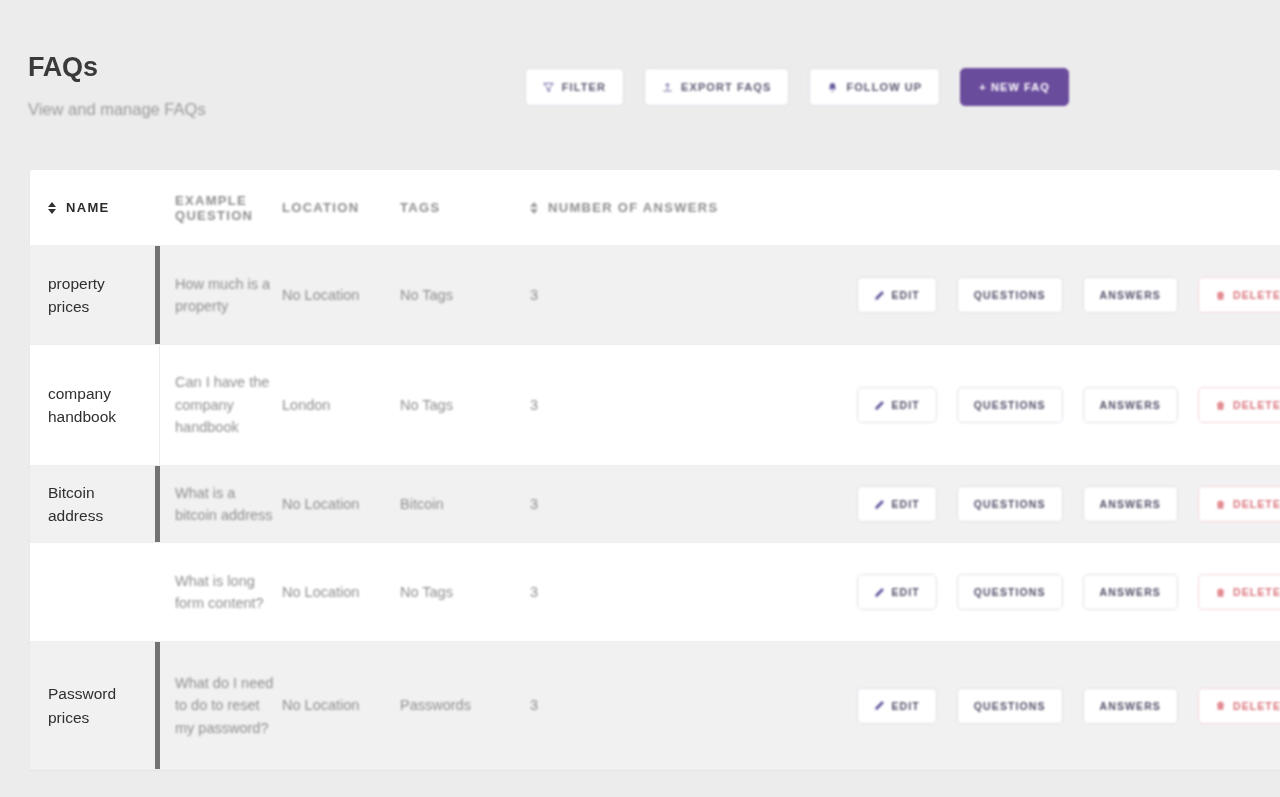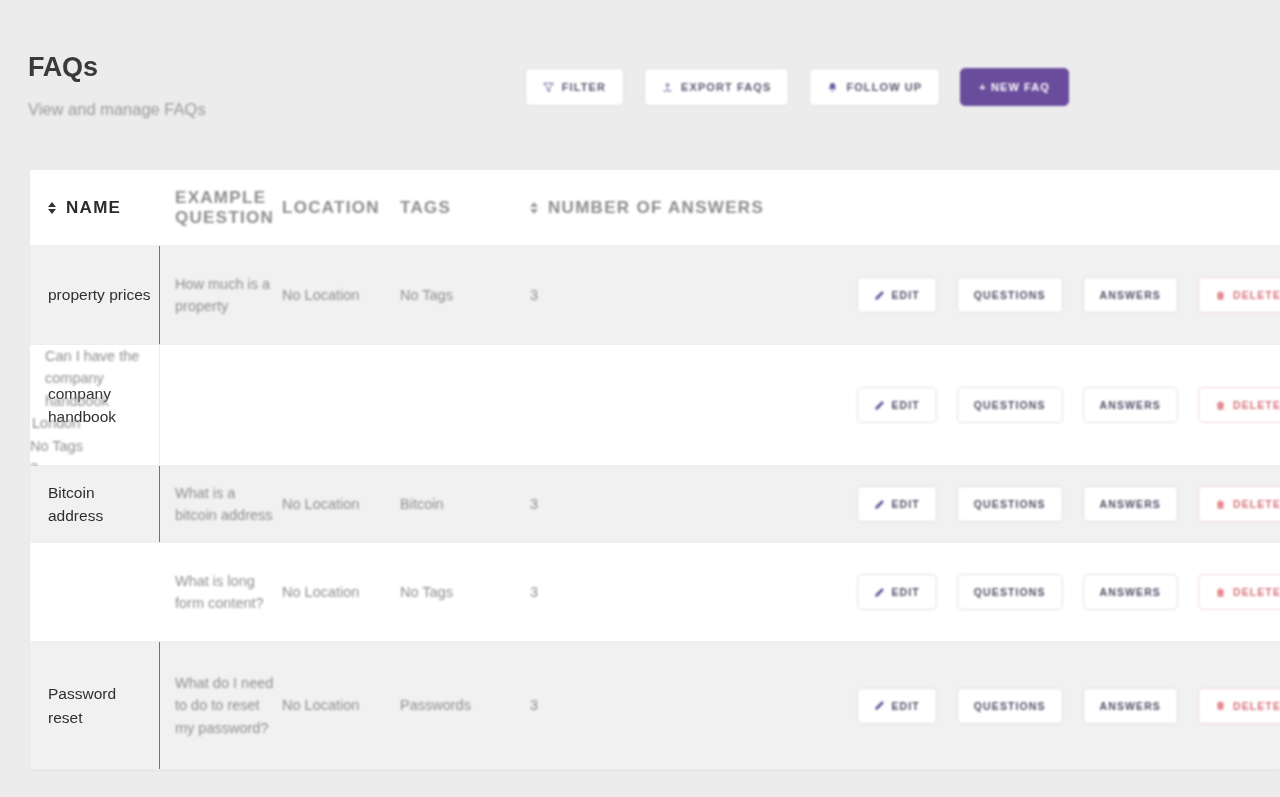--- a/index.html
+++ b/index.html
@@ -107,7 +107,7 @@
   }
 
   .th {
-    font-size: 17px;
+    font-size: 13px;
     font-weight: bold;
     letter-spacing: 1.3px;
     text-transform: uppercase;

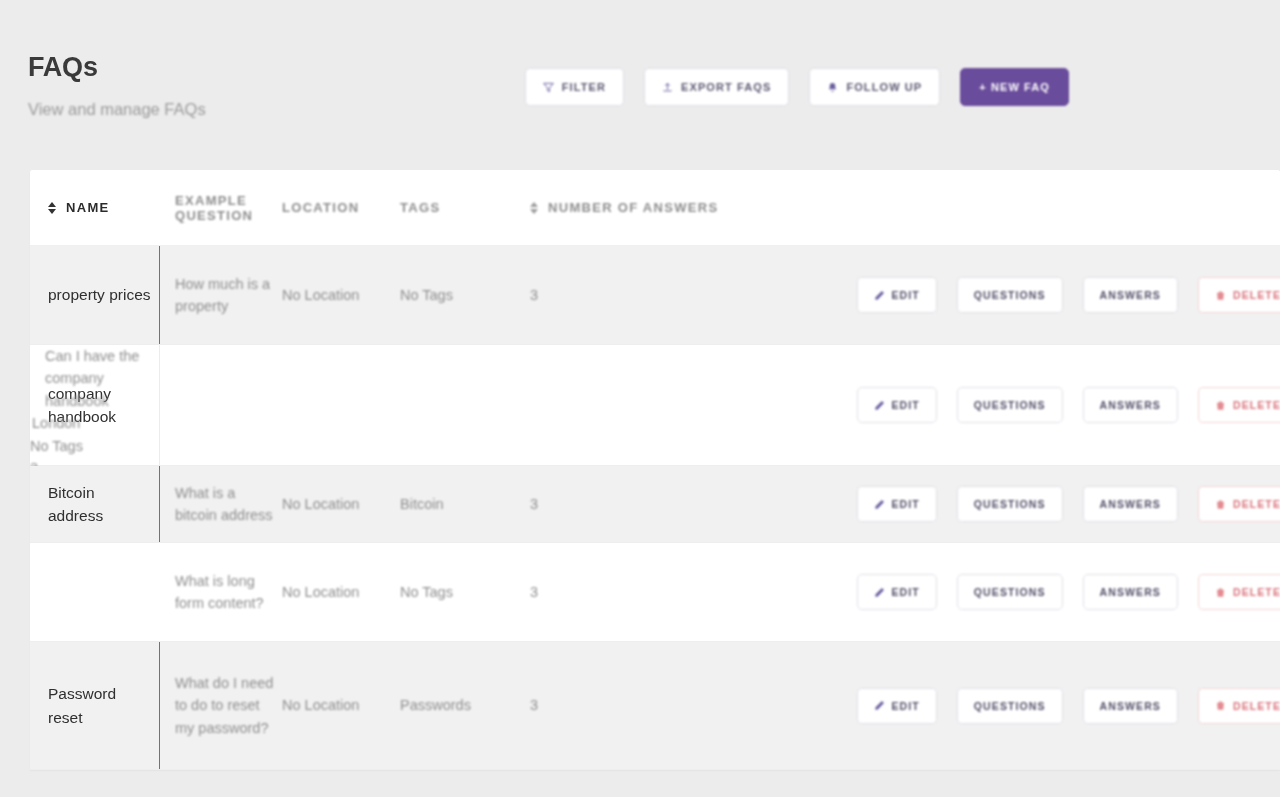--- a/index.html
+++ b/index.html
@@ -161,7 +161,7 @@
   }
   .tr.alt .name-cell { background: #f1f1f1; }
   .tr:not(.alt) .name-cell { background: #ffffff; border-right: 1px solid #ececec; }
-  .tr.alt .name-cell { border-right: 1px solid #737373; }
+  .tr.alt .name-cell { border-right: 5px solid #737373; }
 
   .name-txt {
     font-size: 15.5px;

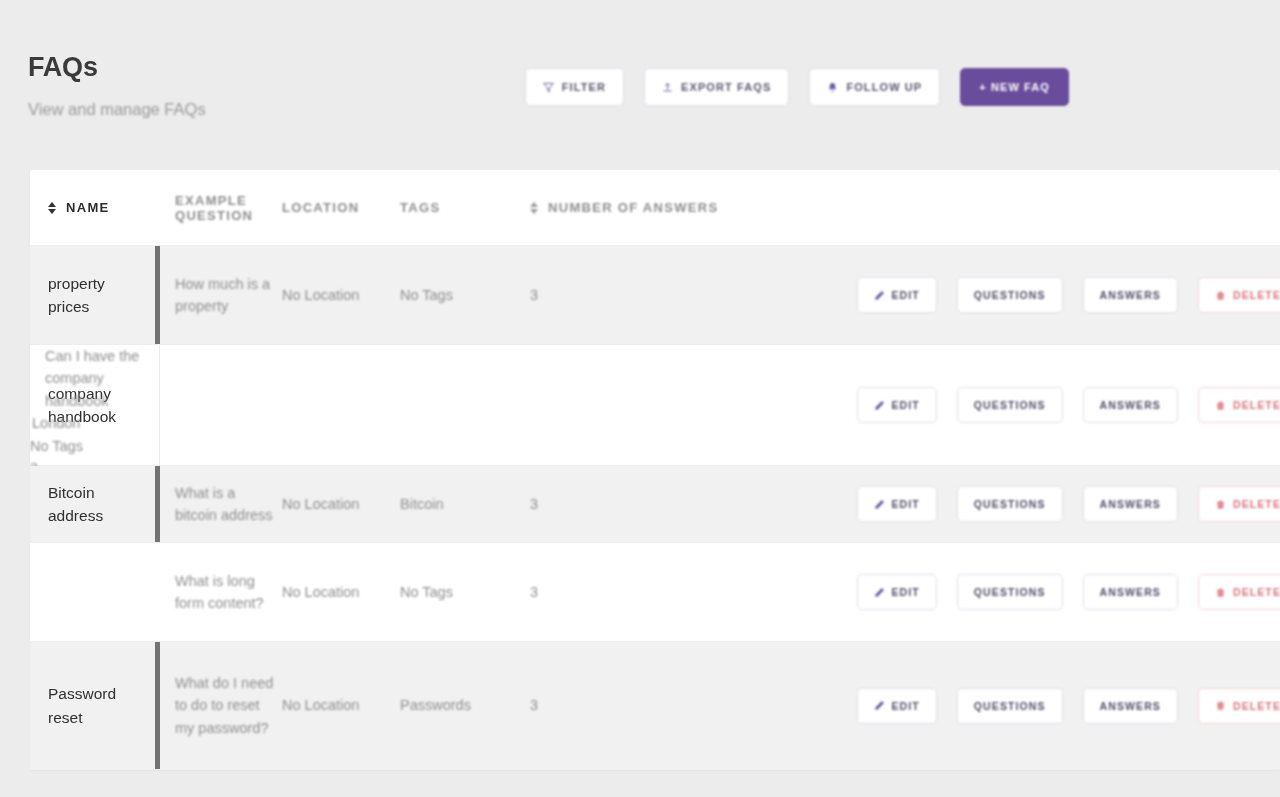--- a/index.html
+++ b/index.html
@@ -218,7 +218,7 @@
 
   
   .h-r1 { height: 99px; }
-  .h-r2 { height: 121px; flex-direction: column; }
+  .h-r2 { height: 121px; }
   .h-r3 { height: 77px; }
   .h-r4 { height: 99px; }
   .h-r5 { height: 128px; }

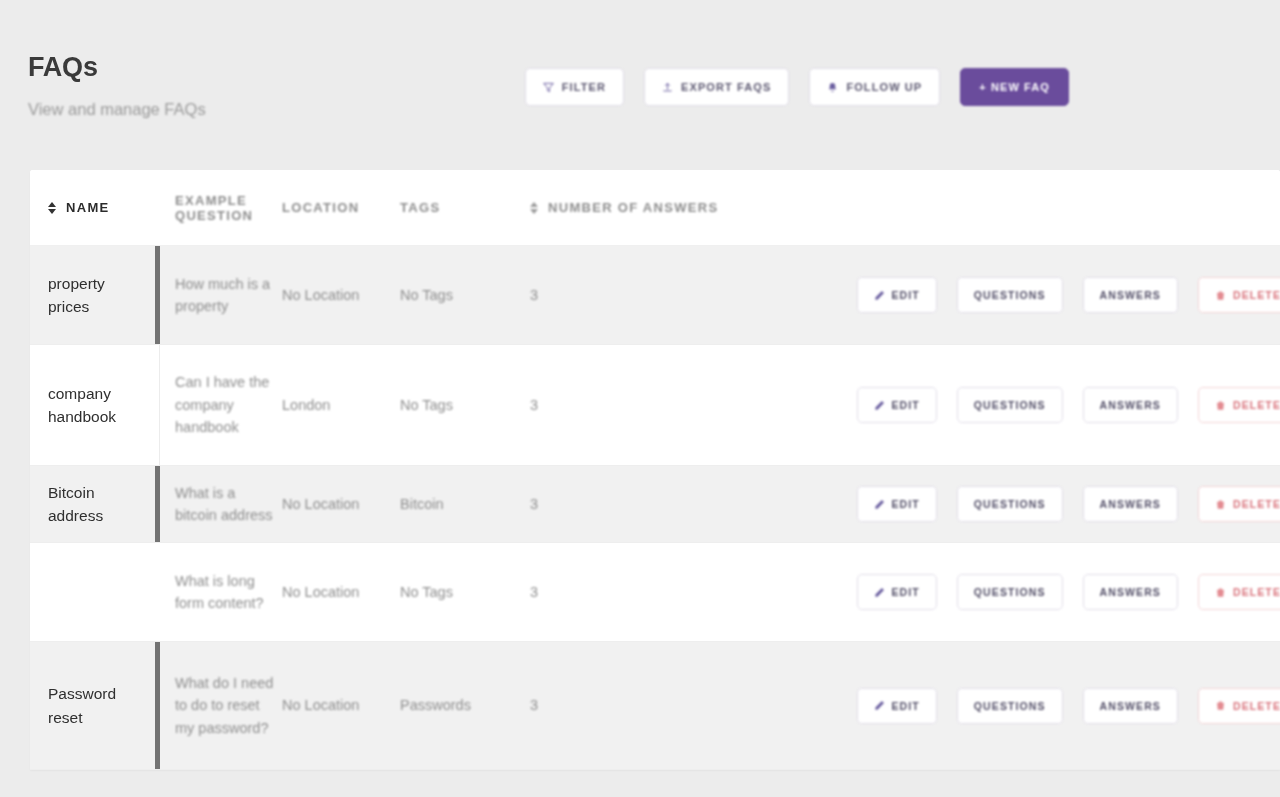--- a/index.html
+++ b/index.html
@@ -467,7 +467,7 @@
 
     <div class="tr alt h-r5">
       <div class="name-cell">
-        <span class="name-txt">Password reset</span>
+        <span class="name-txt">Password prices</span>
       </div>
       <div class="cell c-name"></div>
       <div class="cell c-q">

